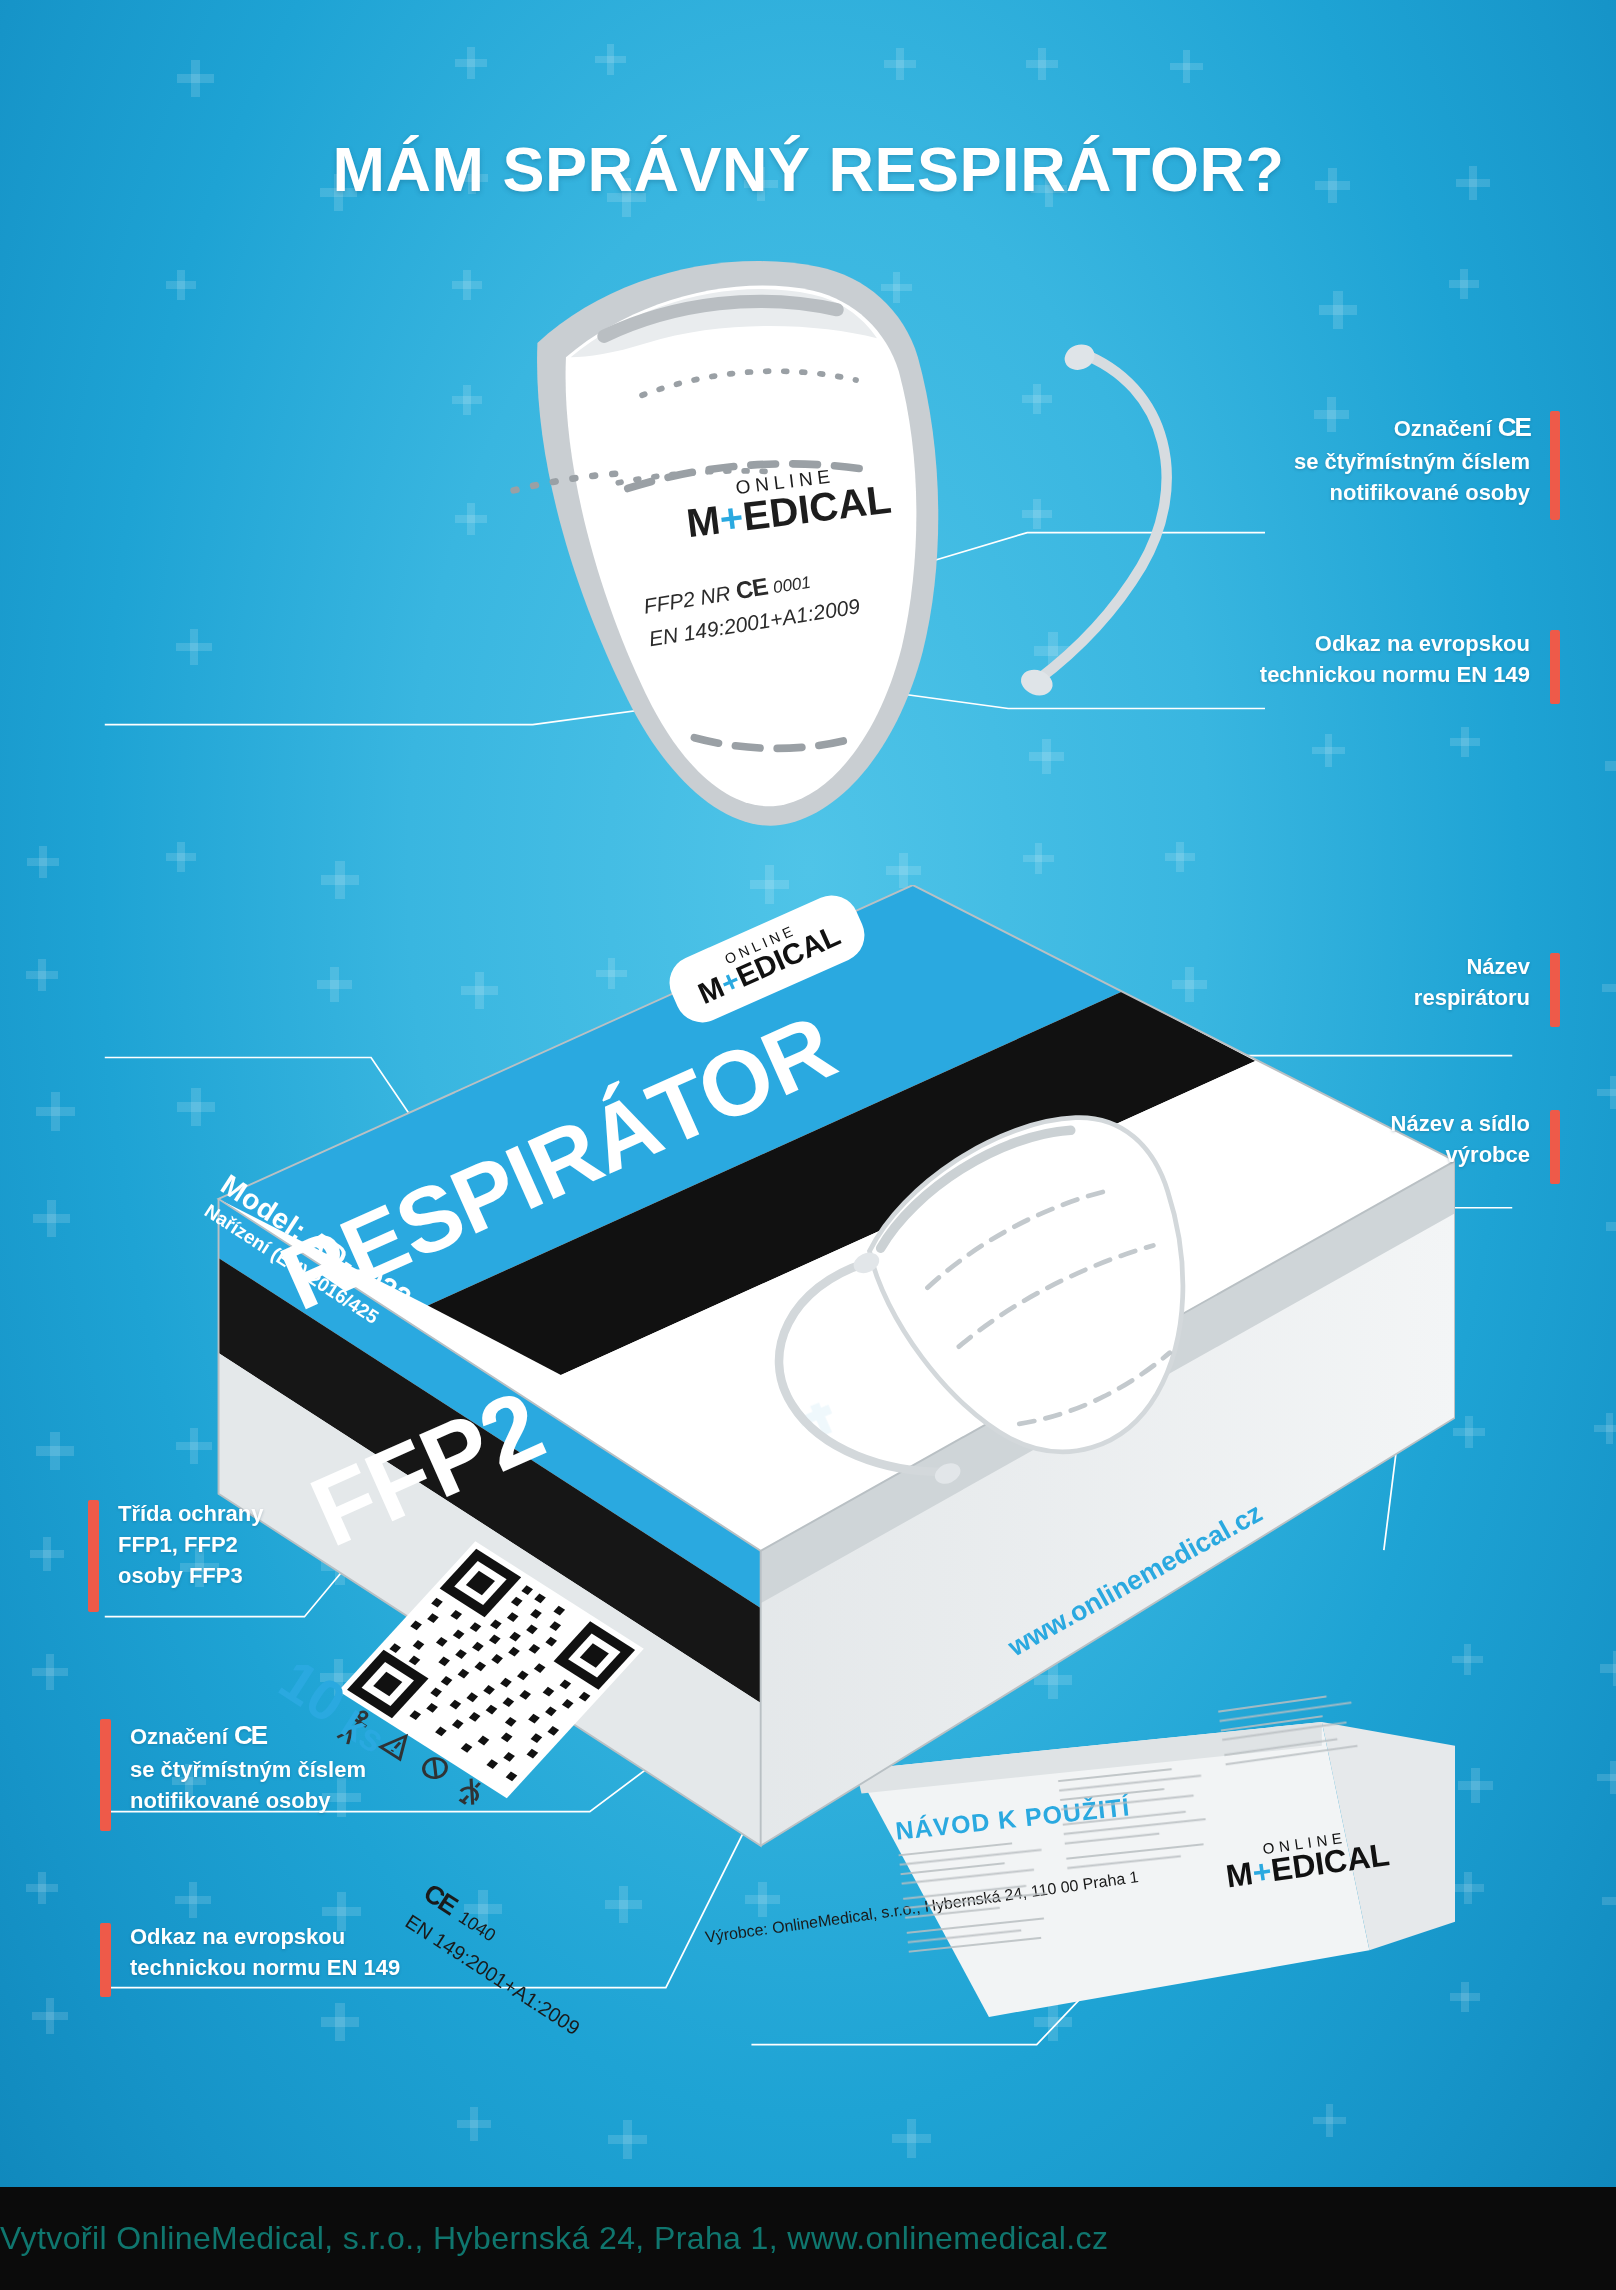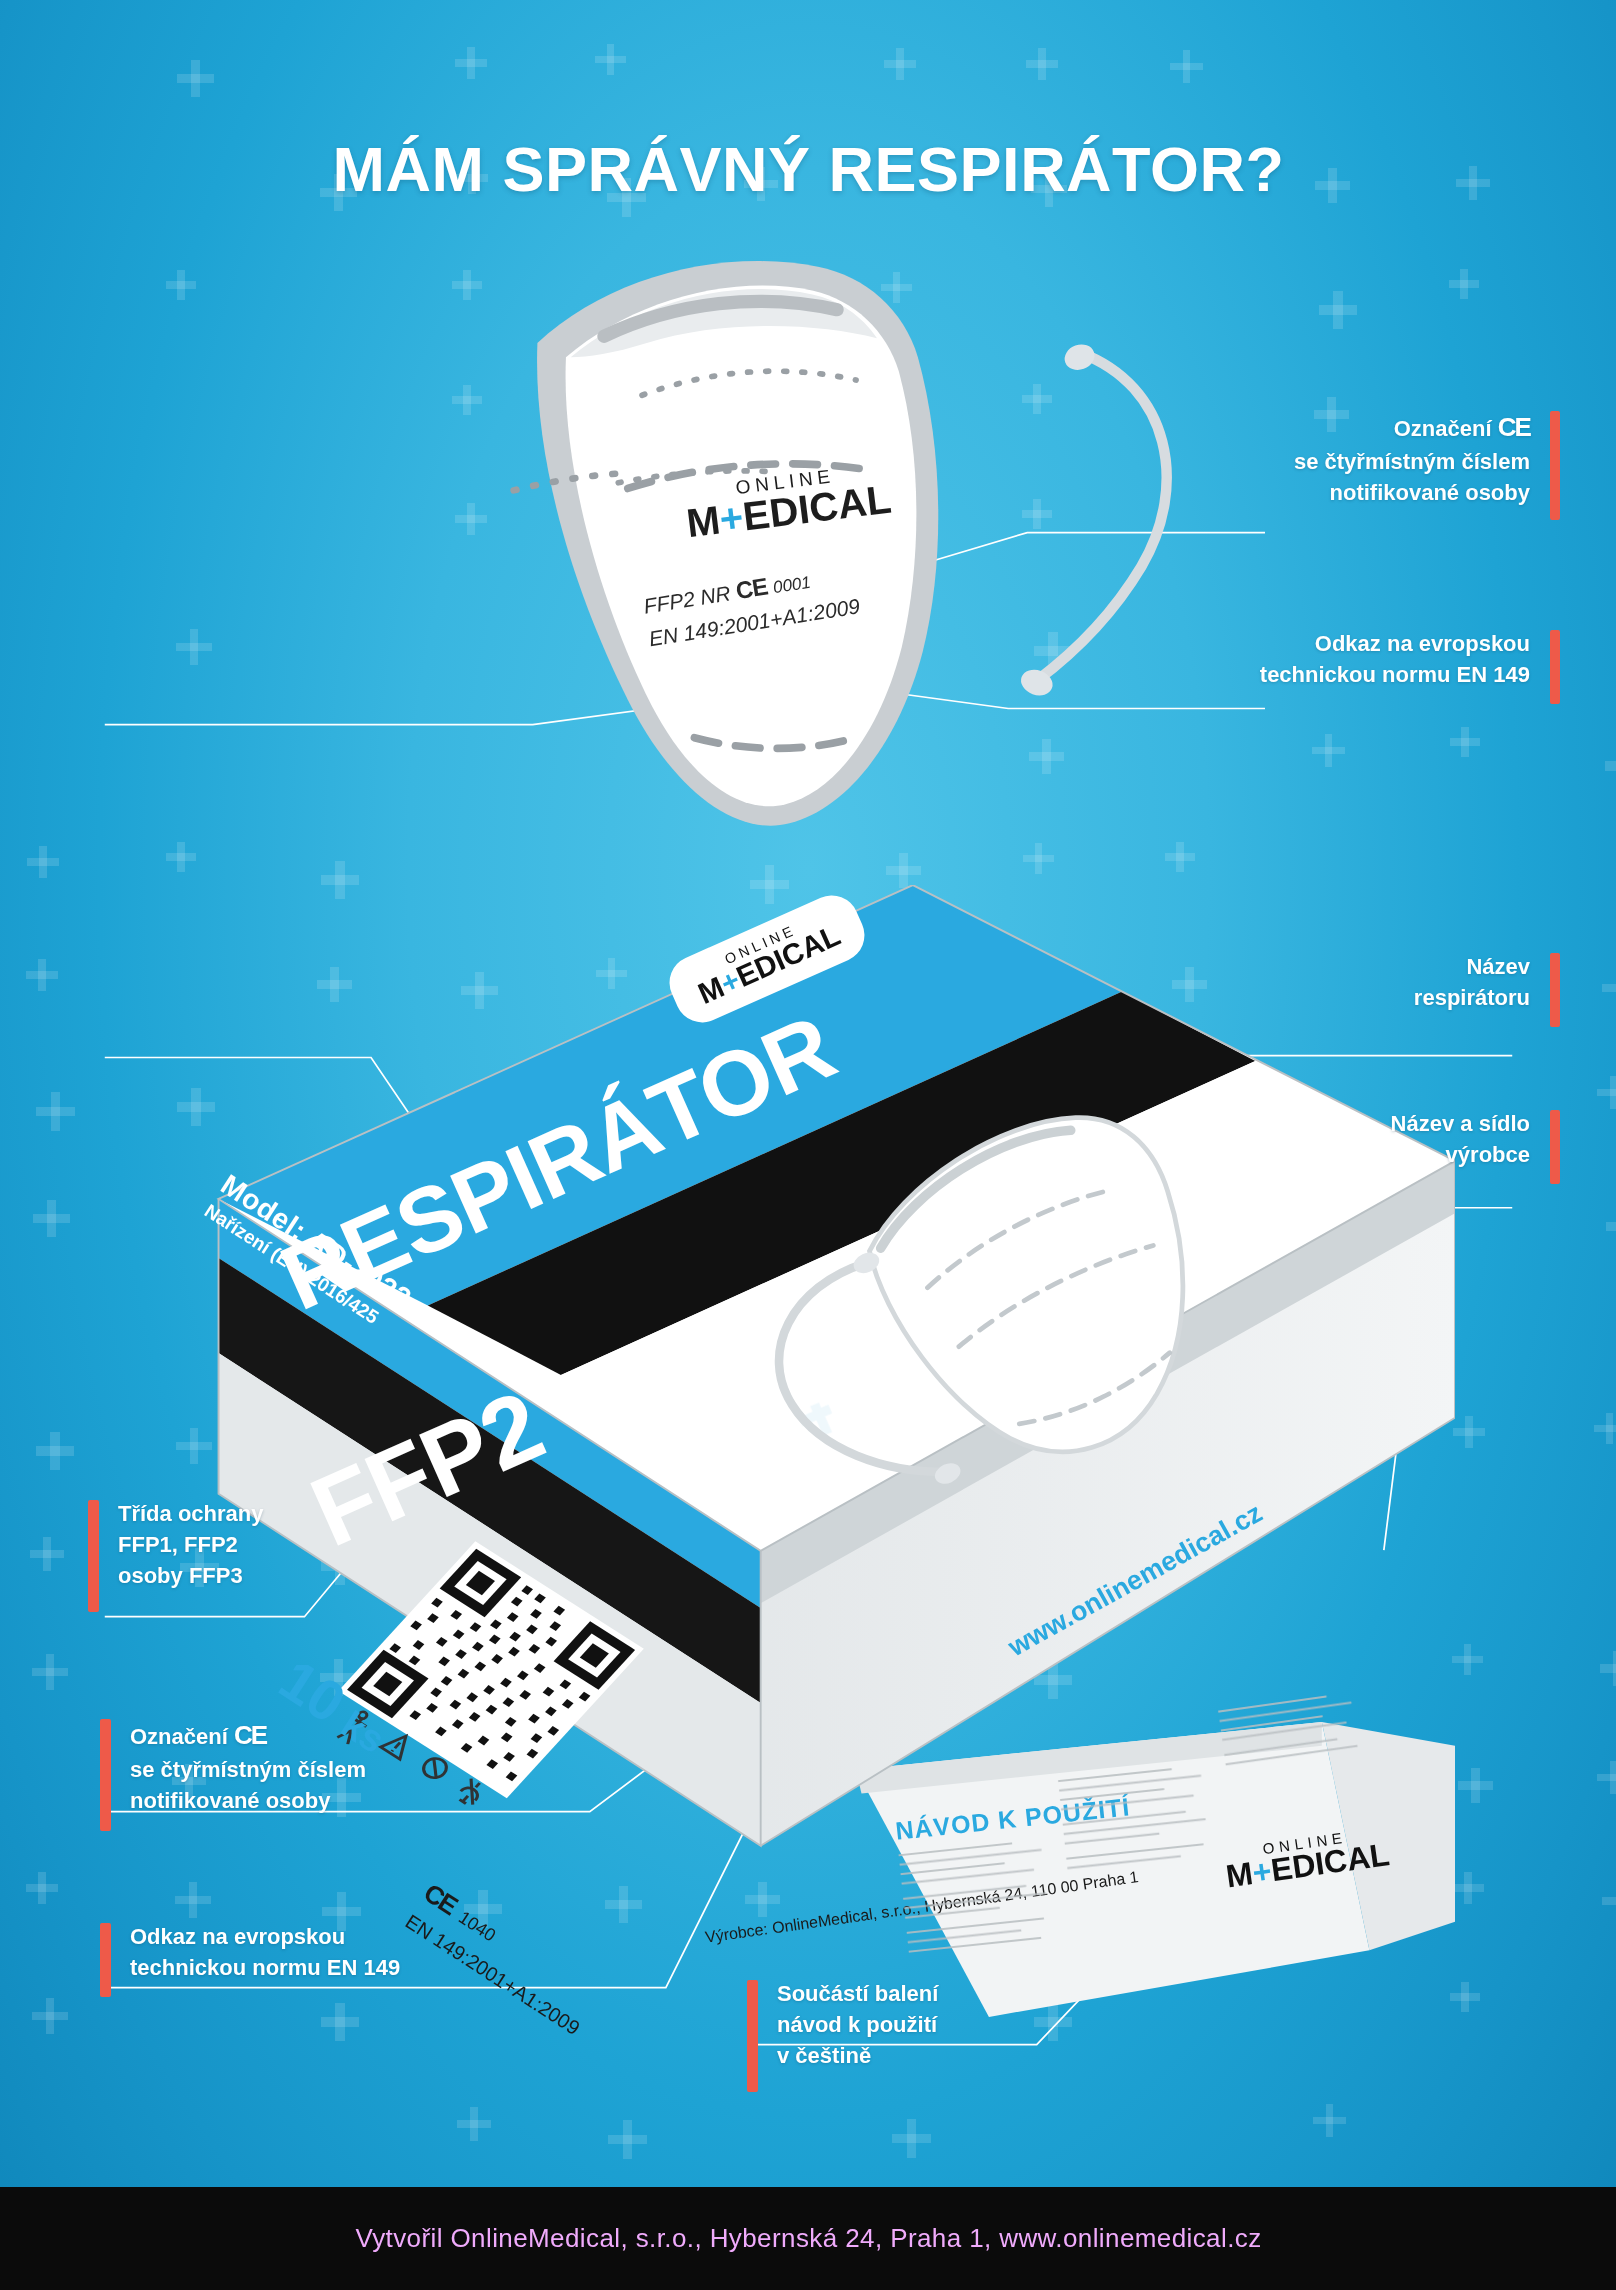--- a/index.html
+++ b/index.html
@@ -948,14 +948,6 @@
     </div>
   </div>
 
-  <div class="callout left" style="top:1978px; left:747px; width:399px;">
-    <div class="bar" style="height:112px;"></div>
-    <div class="txt">
-      <div>Součástí balení</div>
-      <div>návod k použití</div>
-      <div>v češtině</div>
-    </div>
-  </div>
 
   <div class="footer">
     <span>Vytvořil OnlineMedical, s.r.o., Hybernská 24, Praha 1, www.onlinemedical.cz</span>

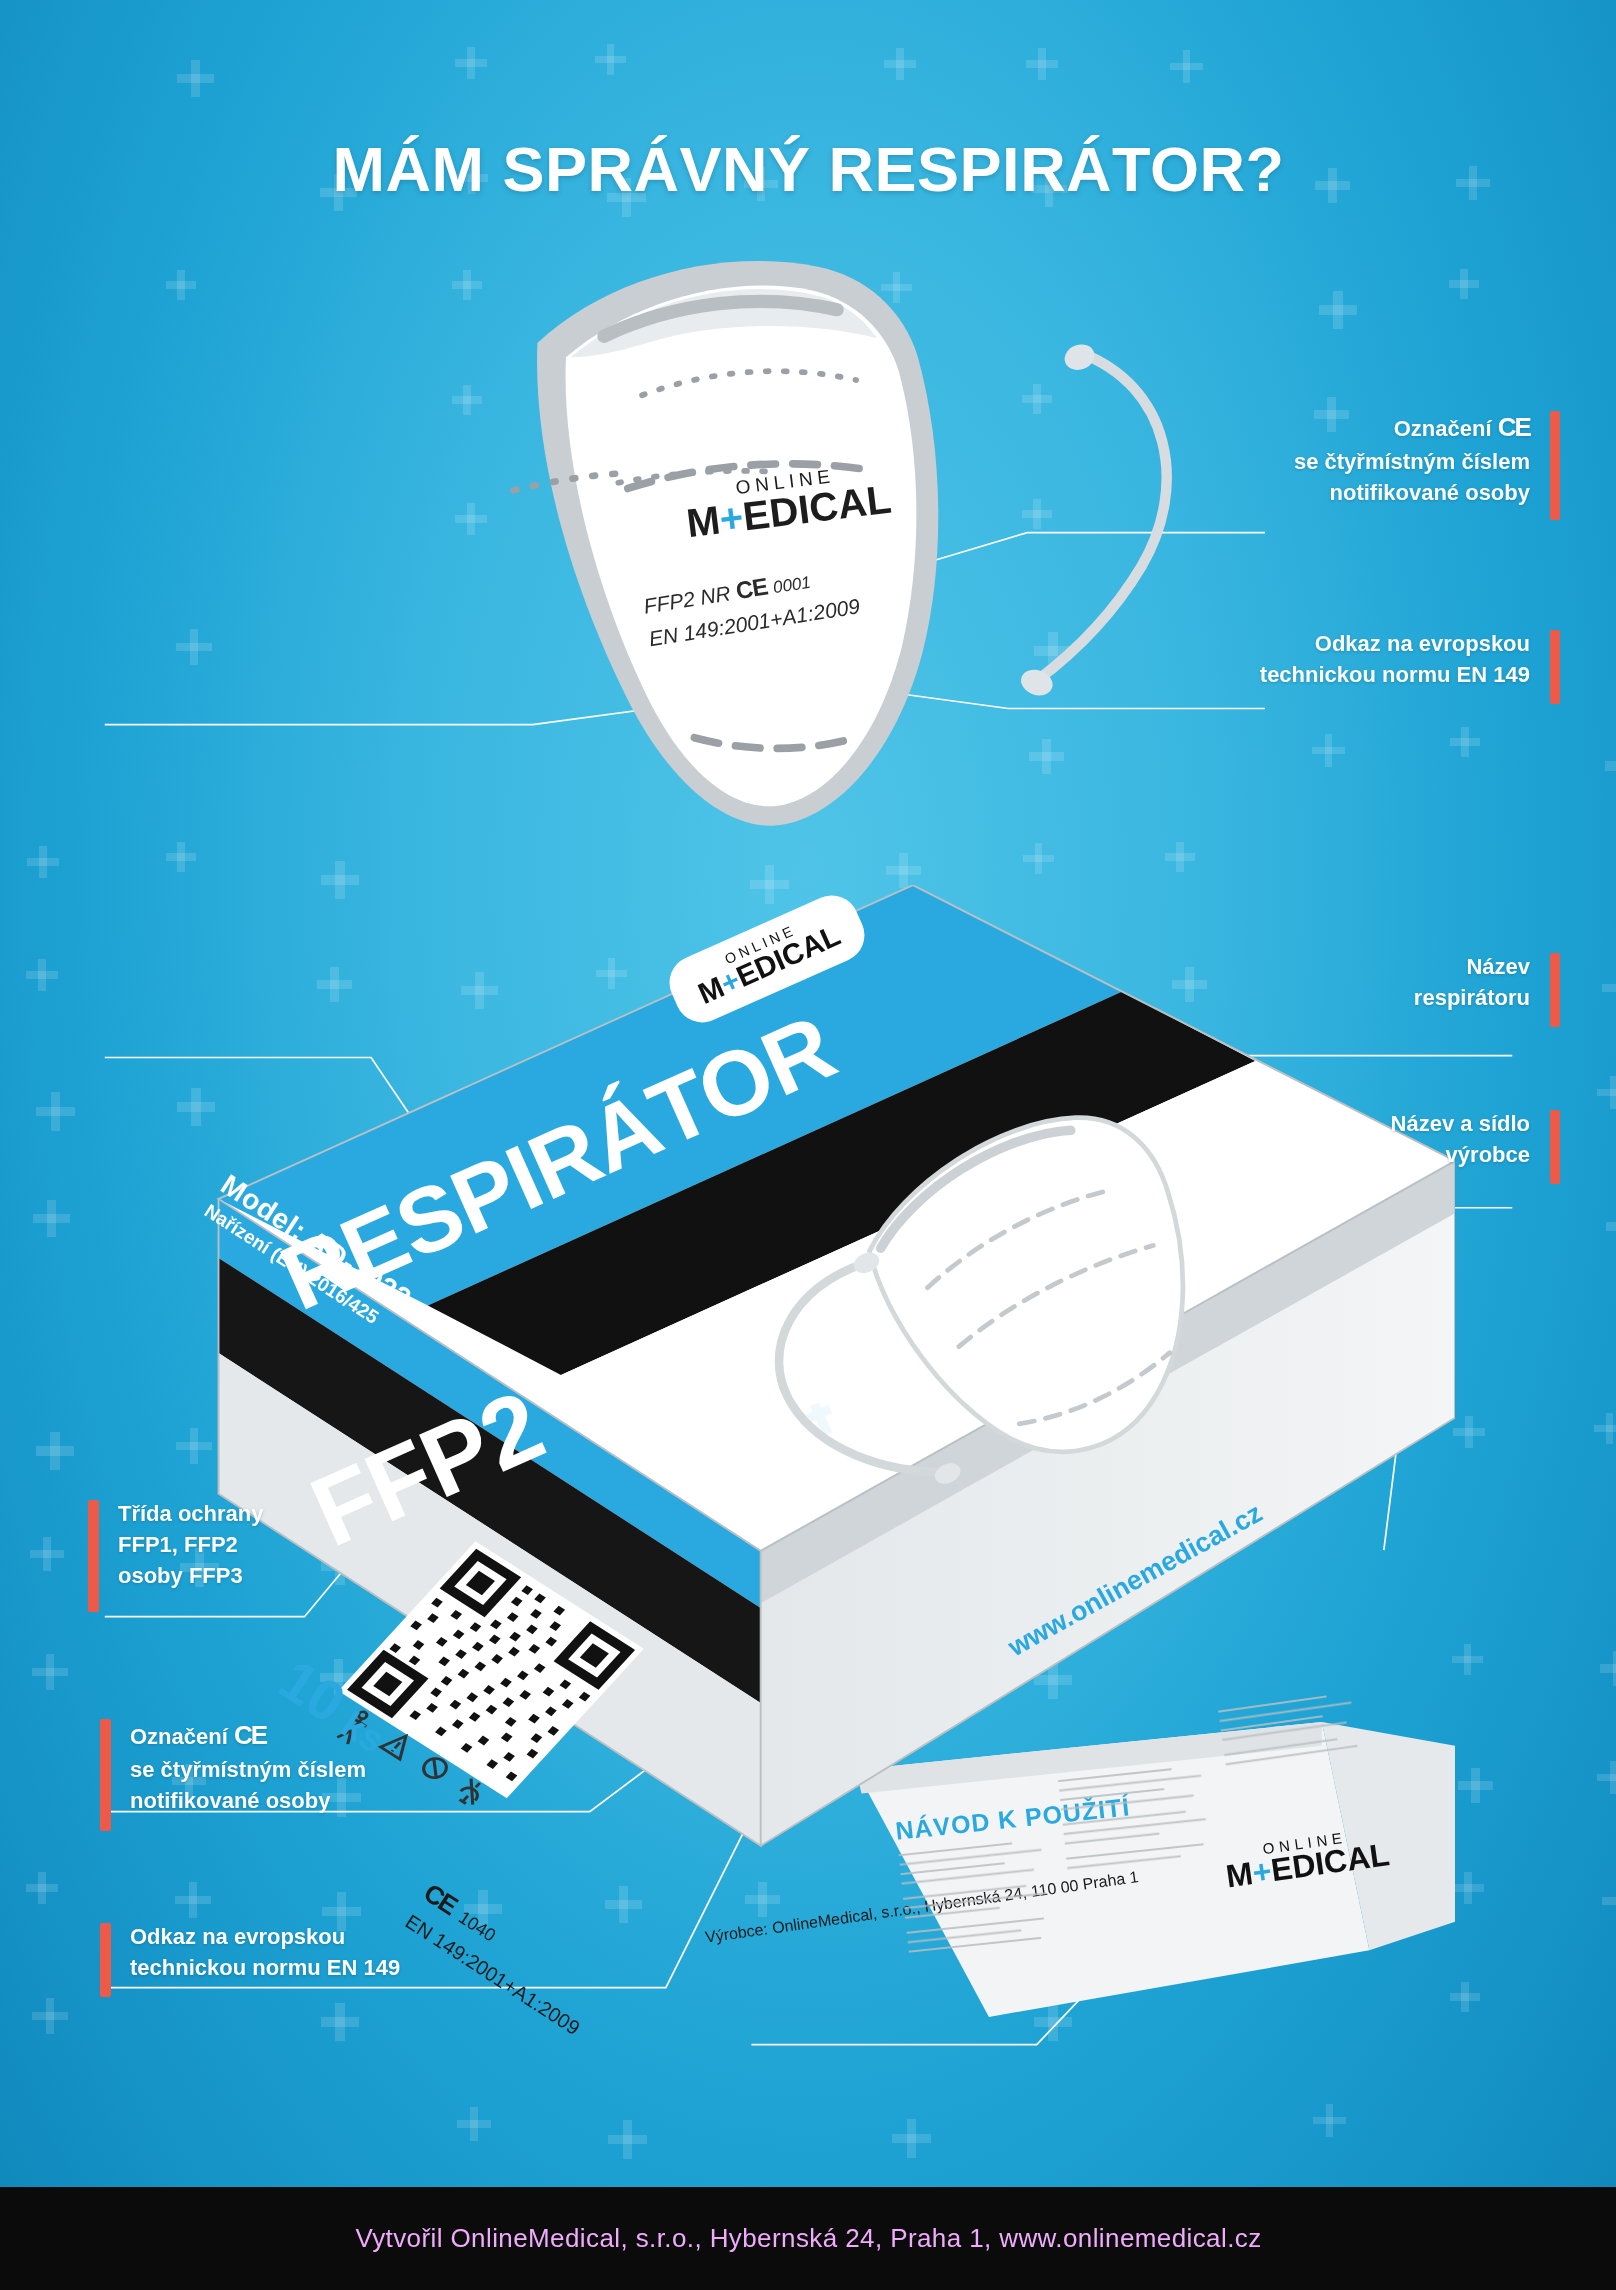--- a/index.html
+++ b/index.html
@@ -88,11 +88,11 @@
     width: 100%;
     height: 103px;
     background: #0b0b0b;
-    color: #f0abfc;
+    color: #0f766e;
     display: flex;
     align-items: center;
-    justify-content: center;
-    font-size: 26px;
+    justify-content: flex-start;
+    font-size: 32px;
     letter-spacing: 0.4px;
   }
 

